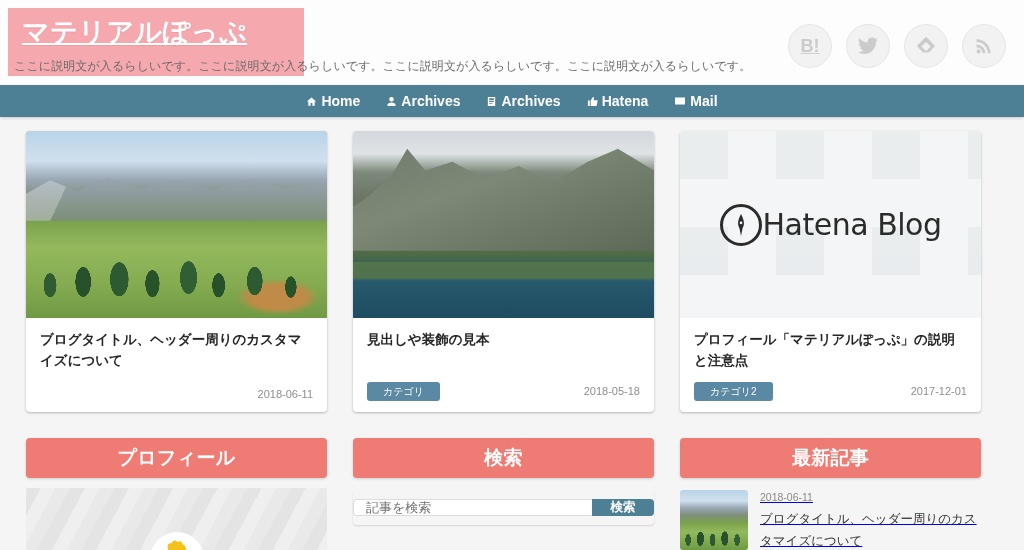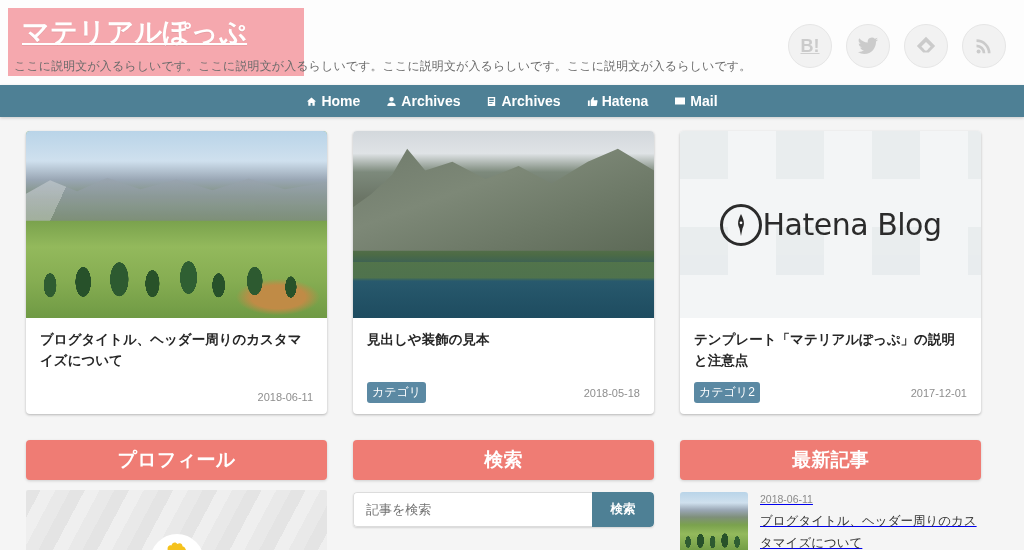--- a/index.html
+++ b/index.html
@@ -501,7 +501,7 @@
         </div>
       </div>
       <div class="card-body">
-        <h2 class="card-title">テンプレート「マテリアルぽっぷ」の説明と注意点</h2>
+        <h2 class="card-title">プロフィール「マテリアルぽっぷ」の説明と注意点</h2>
       </div>
       <div class="card-foot">
         <span class="cat-tag">カテゴリ2</span>

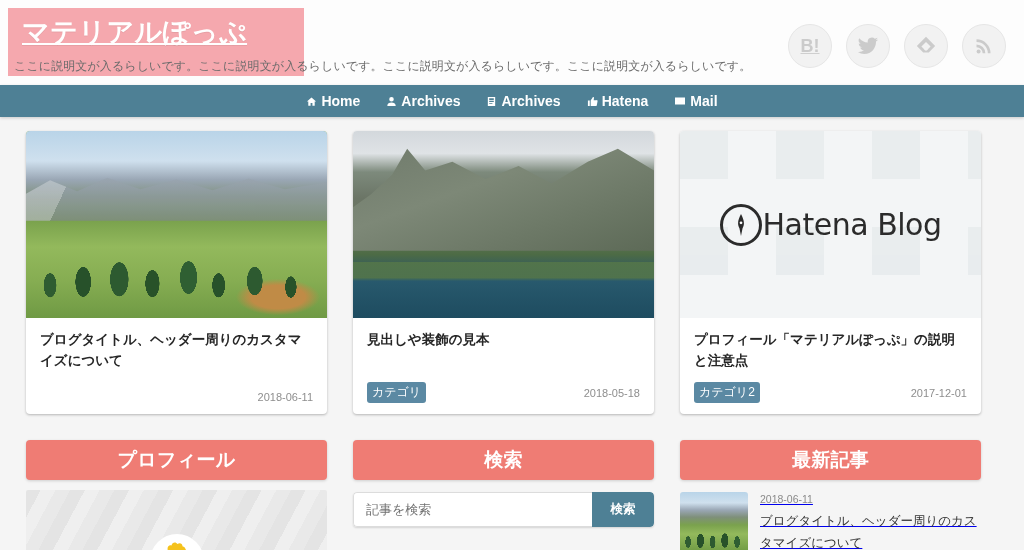--- a/index.html
+++ b/index.html
@@ -158,9 +158,9 @@
   .cat-tag {
     background: #5b89a3;
     color: #fff;
-    font-size: 12px;
+    font-size: 10px;
     border-radius: 3px;
-    padding: 3px 5px;
+    padding: 3px 16px;
     line-height: 1.3;
     display: inline-block;
   }

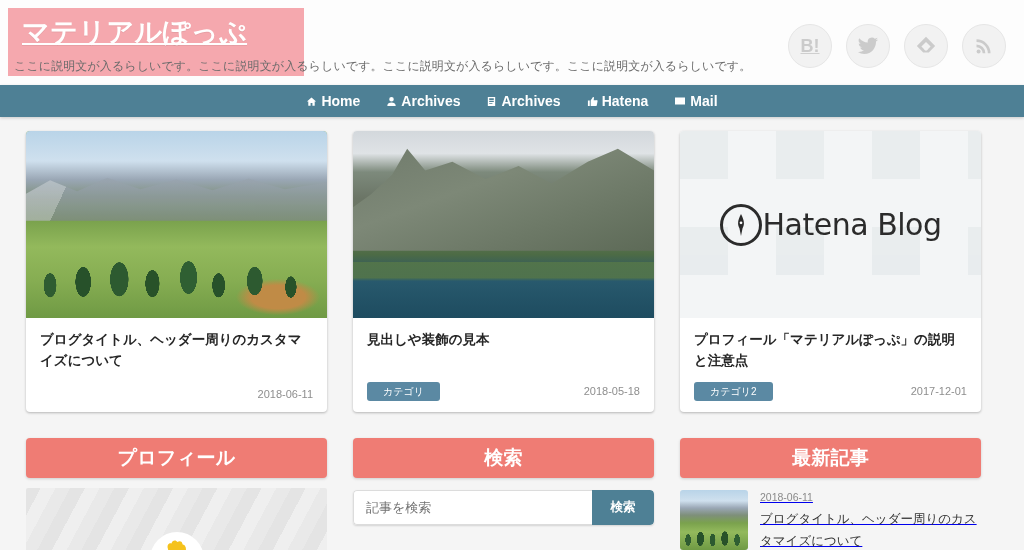--- a/index.html
+++ b/index.html
@@ -320,6 +320,7 @@
     border-radius: 4px;
     overflow: hidden;
     box-shadow: 0 1px 2px rgba(0,0,0,0.14);
+    align-items: center;
   }
   .search-input {
     flex: 1;

